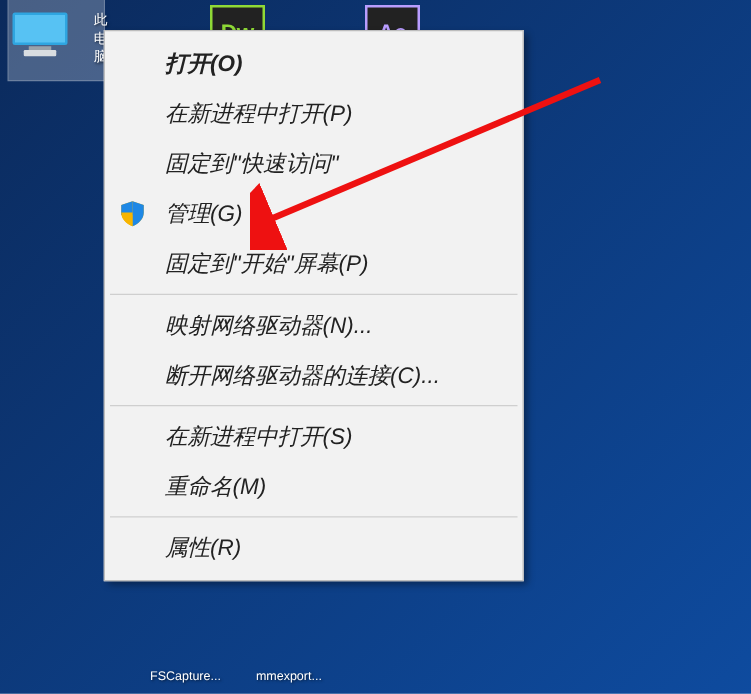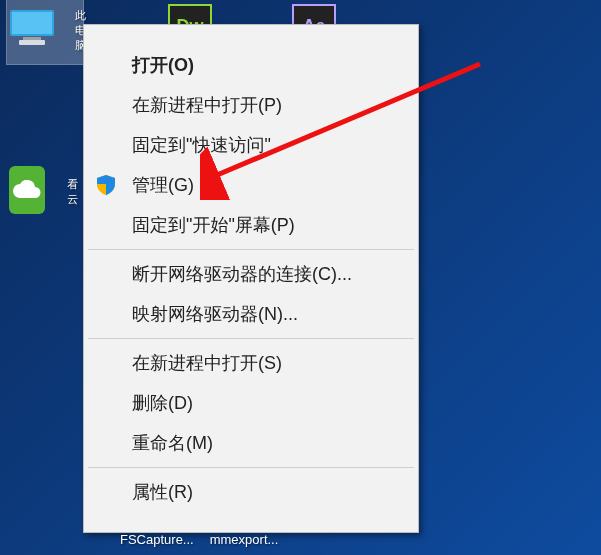--- a/index.html
+++ b/index.html
@@ -93,7 +93,8 @@
     background: #f2f2f2;
     border: 1px solid #bdbdbd;
     box-shadow: 3px 3px 6px rgba(0,0,0,0.4);
-    padding: 20px 0;
+    padding: 6px 0;
+    font-style: italic;
   }
   .menu-item {
     display: flex;

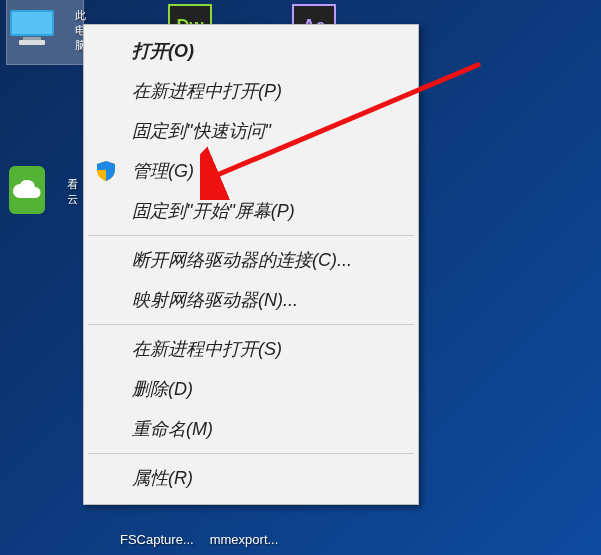--- a/index.html
+++ b/index.html
@@ -154,14 +154,6 @@
 
     <div style="height:38px"></div>
 
-    <div class="desktop-icon">
-      <div class="gl ico-cloud">
-        <svg width="30" height="20" viewBox="0 0 30 20">
-          <path d="M8 18a7 7 0 0 1 0-14 8 8 0 0 1 15 3 5 5 0 0 1 0 11z" fill="#fff"></path>
-        </svg>
-      </div>
-      <span>看云</span>
-    </div>
 
     <div style="height:38px"></div>
 

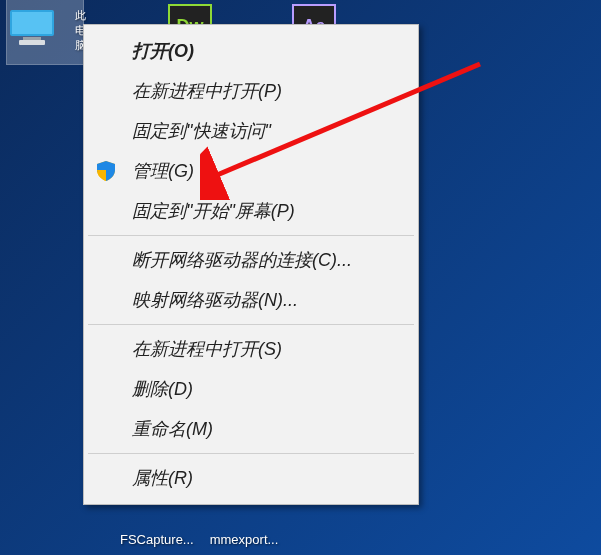--- a/index.html
+++ b/index.html
@@ -189,10 +189,10 @@
     <div class="menu-sep"></div>
 
     <div class="menu-item">
+      <span>映射网络驱动器(N)...</span>
+    </div>
+    <div class="menu-item">
       <span>断开网络驱动器的连接(C)...</span>
-    </div>
-    <div class="menu-item">
-      <span>映射网络驱动器(N)...</span>
     </div>
 
     <div class="menu-sep"></div>

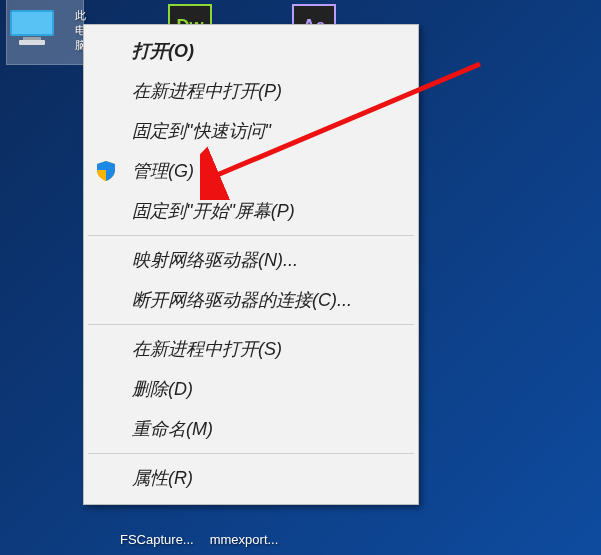--- a/index.html
+++ b/index.html
@@ -201,9 +201,6 @@
       <span>在新进程中打开(S)</span>
     </div>
     <div class="menu-item">
-      <span>删除(D)</span>
-    </div>
-    <div class="menu-item">
       <span>重命名(M)</span>
     </div>
 

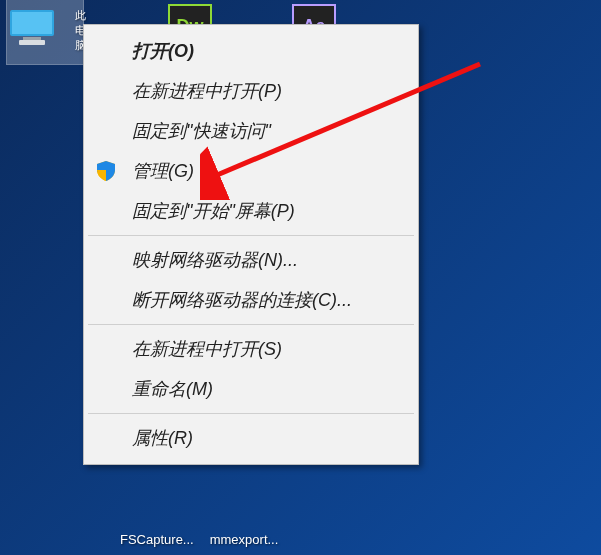--- a/index.html
+++ b/index.html
@@ -115,8 +115,8 @@
   }
   .bottom-labels{
     position:absolute; bottom:8px; left:120px;
-    display:flex; gap:16px;
-    color:#fff; font-size:13px;
+    display:flex; gap:28px;
+    color:#fff; font-size:10px;
     text-shadow: 1px 1px 2px rgba(0,0,0,0.6);
   }
   .arrow{

